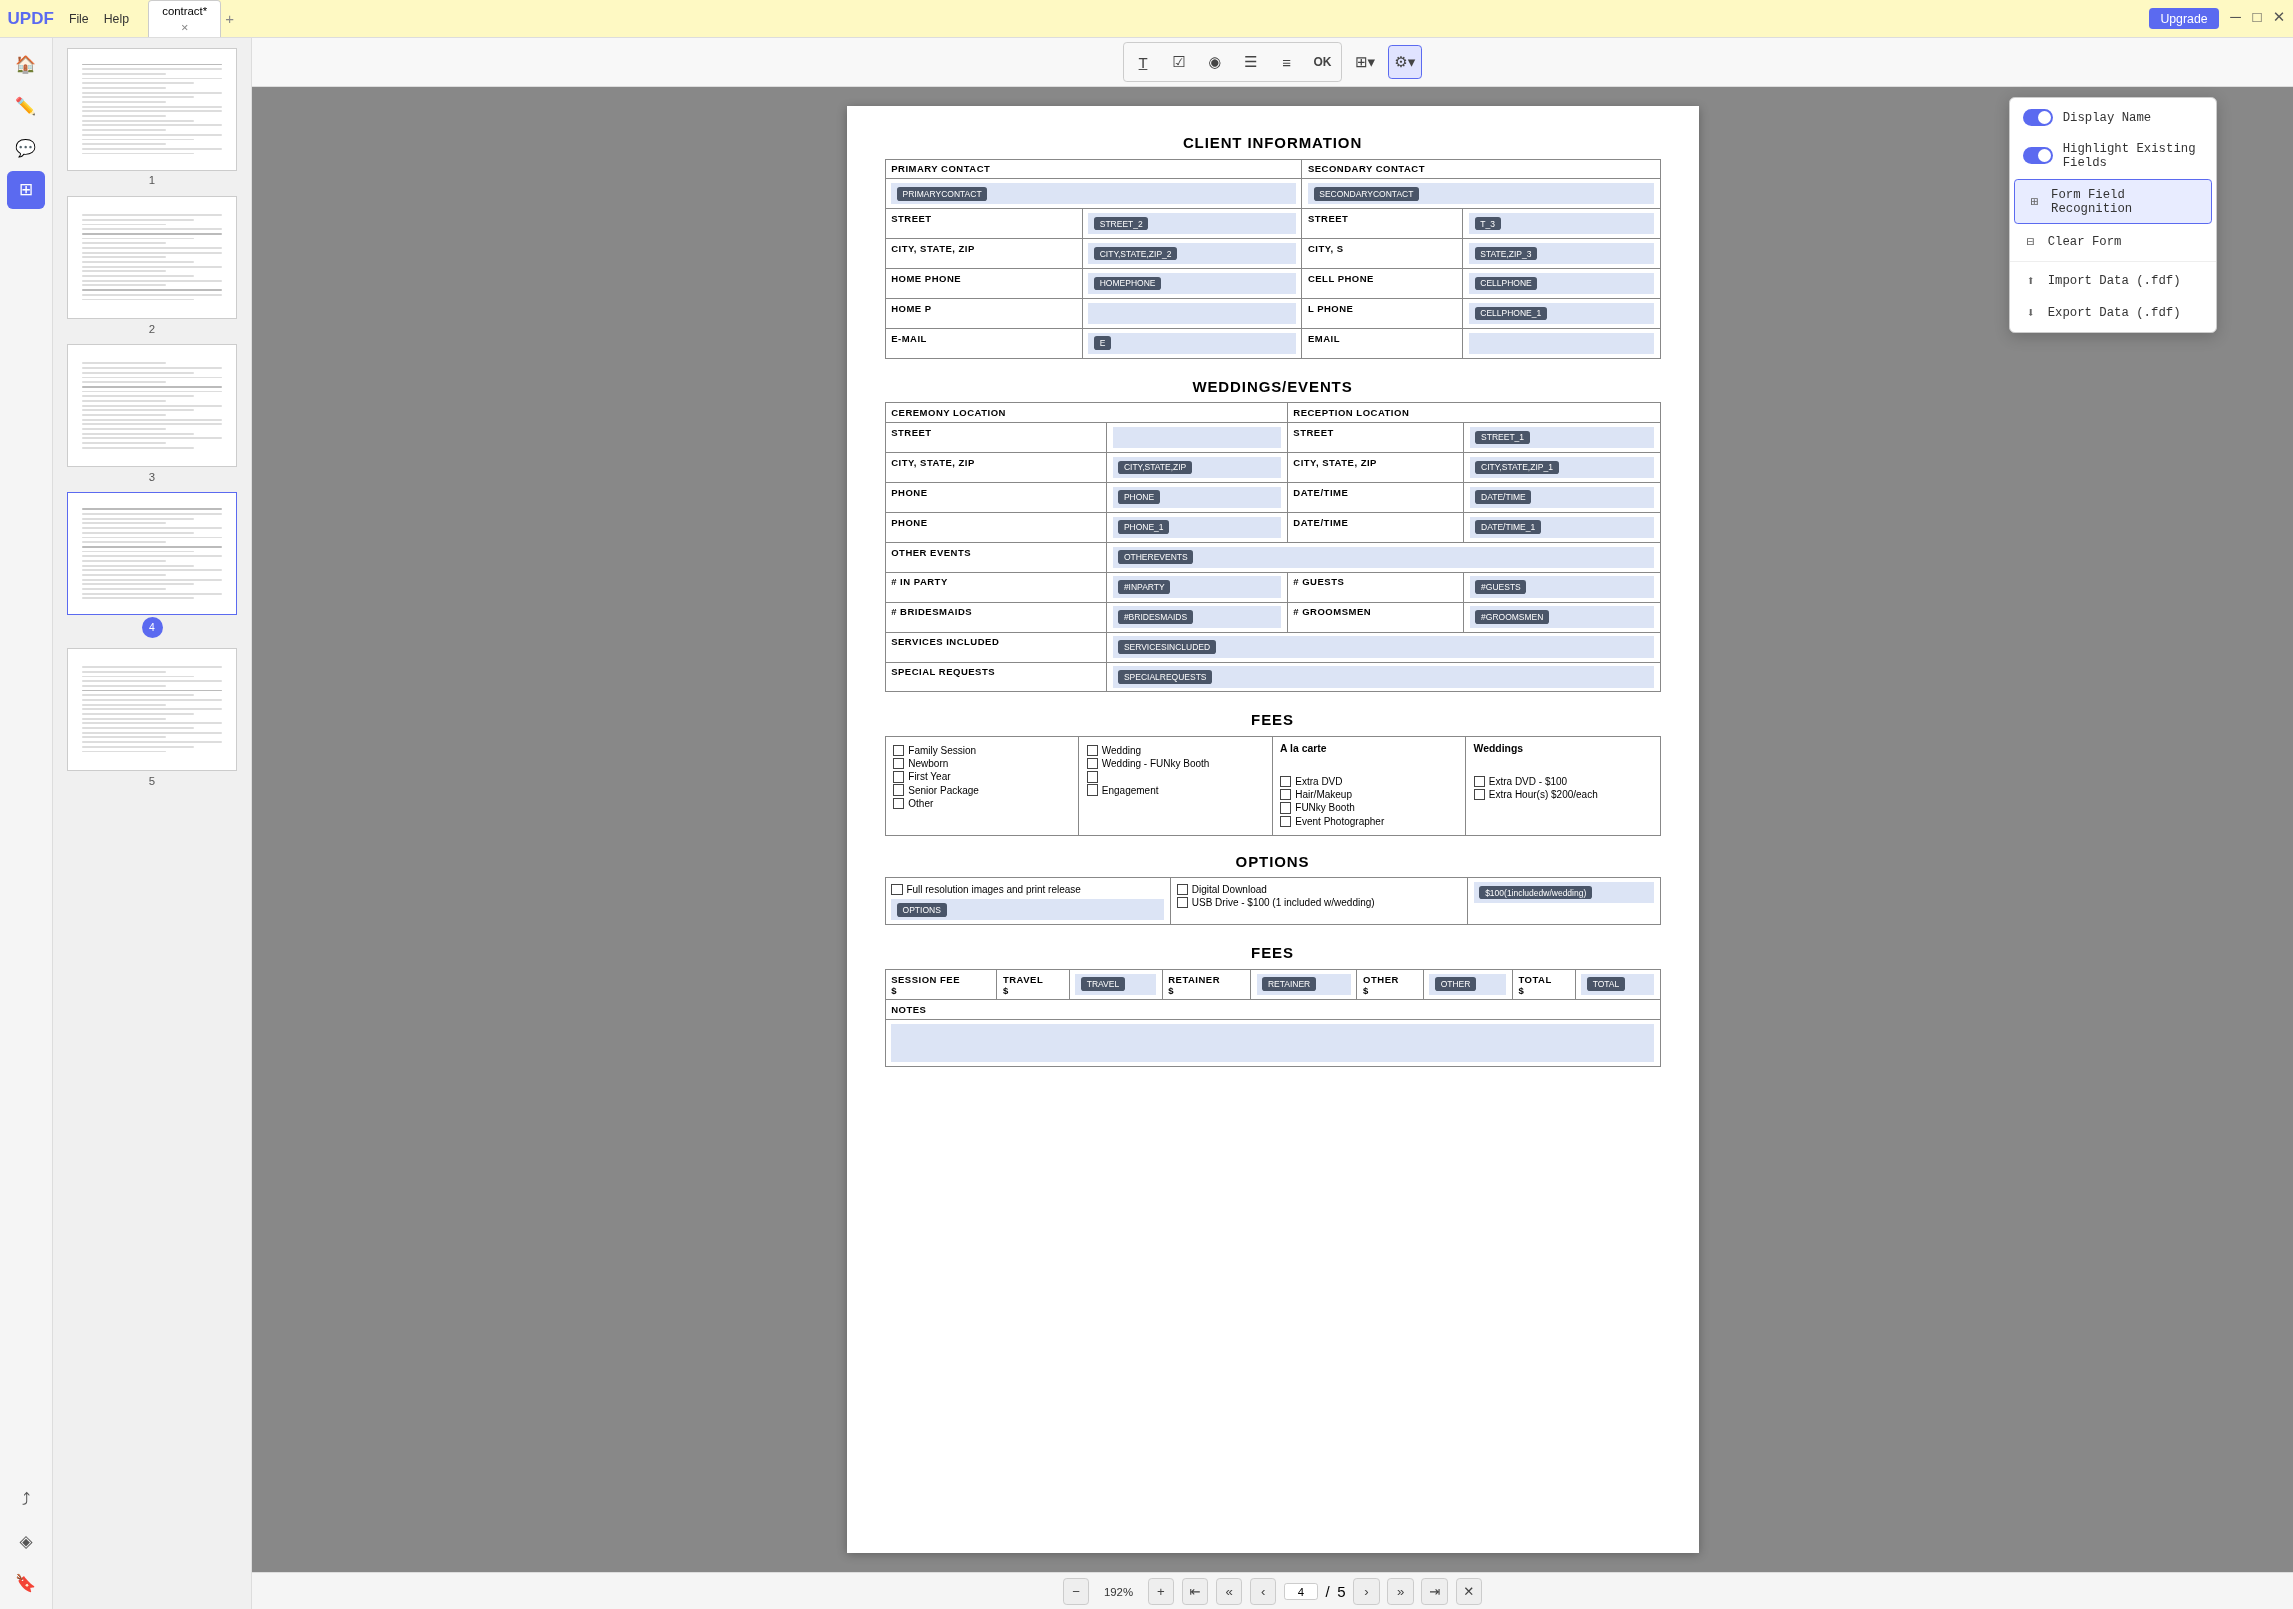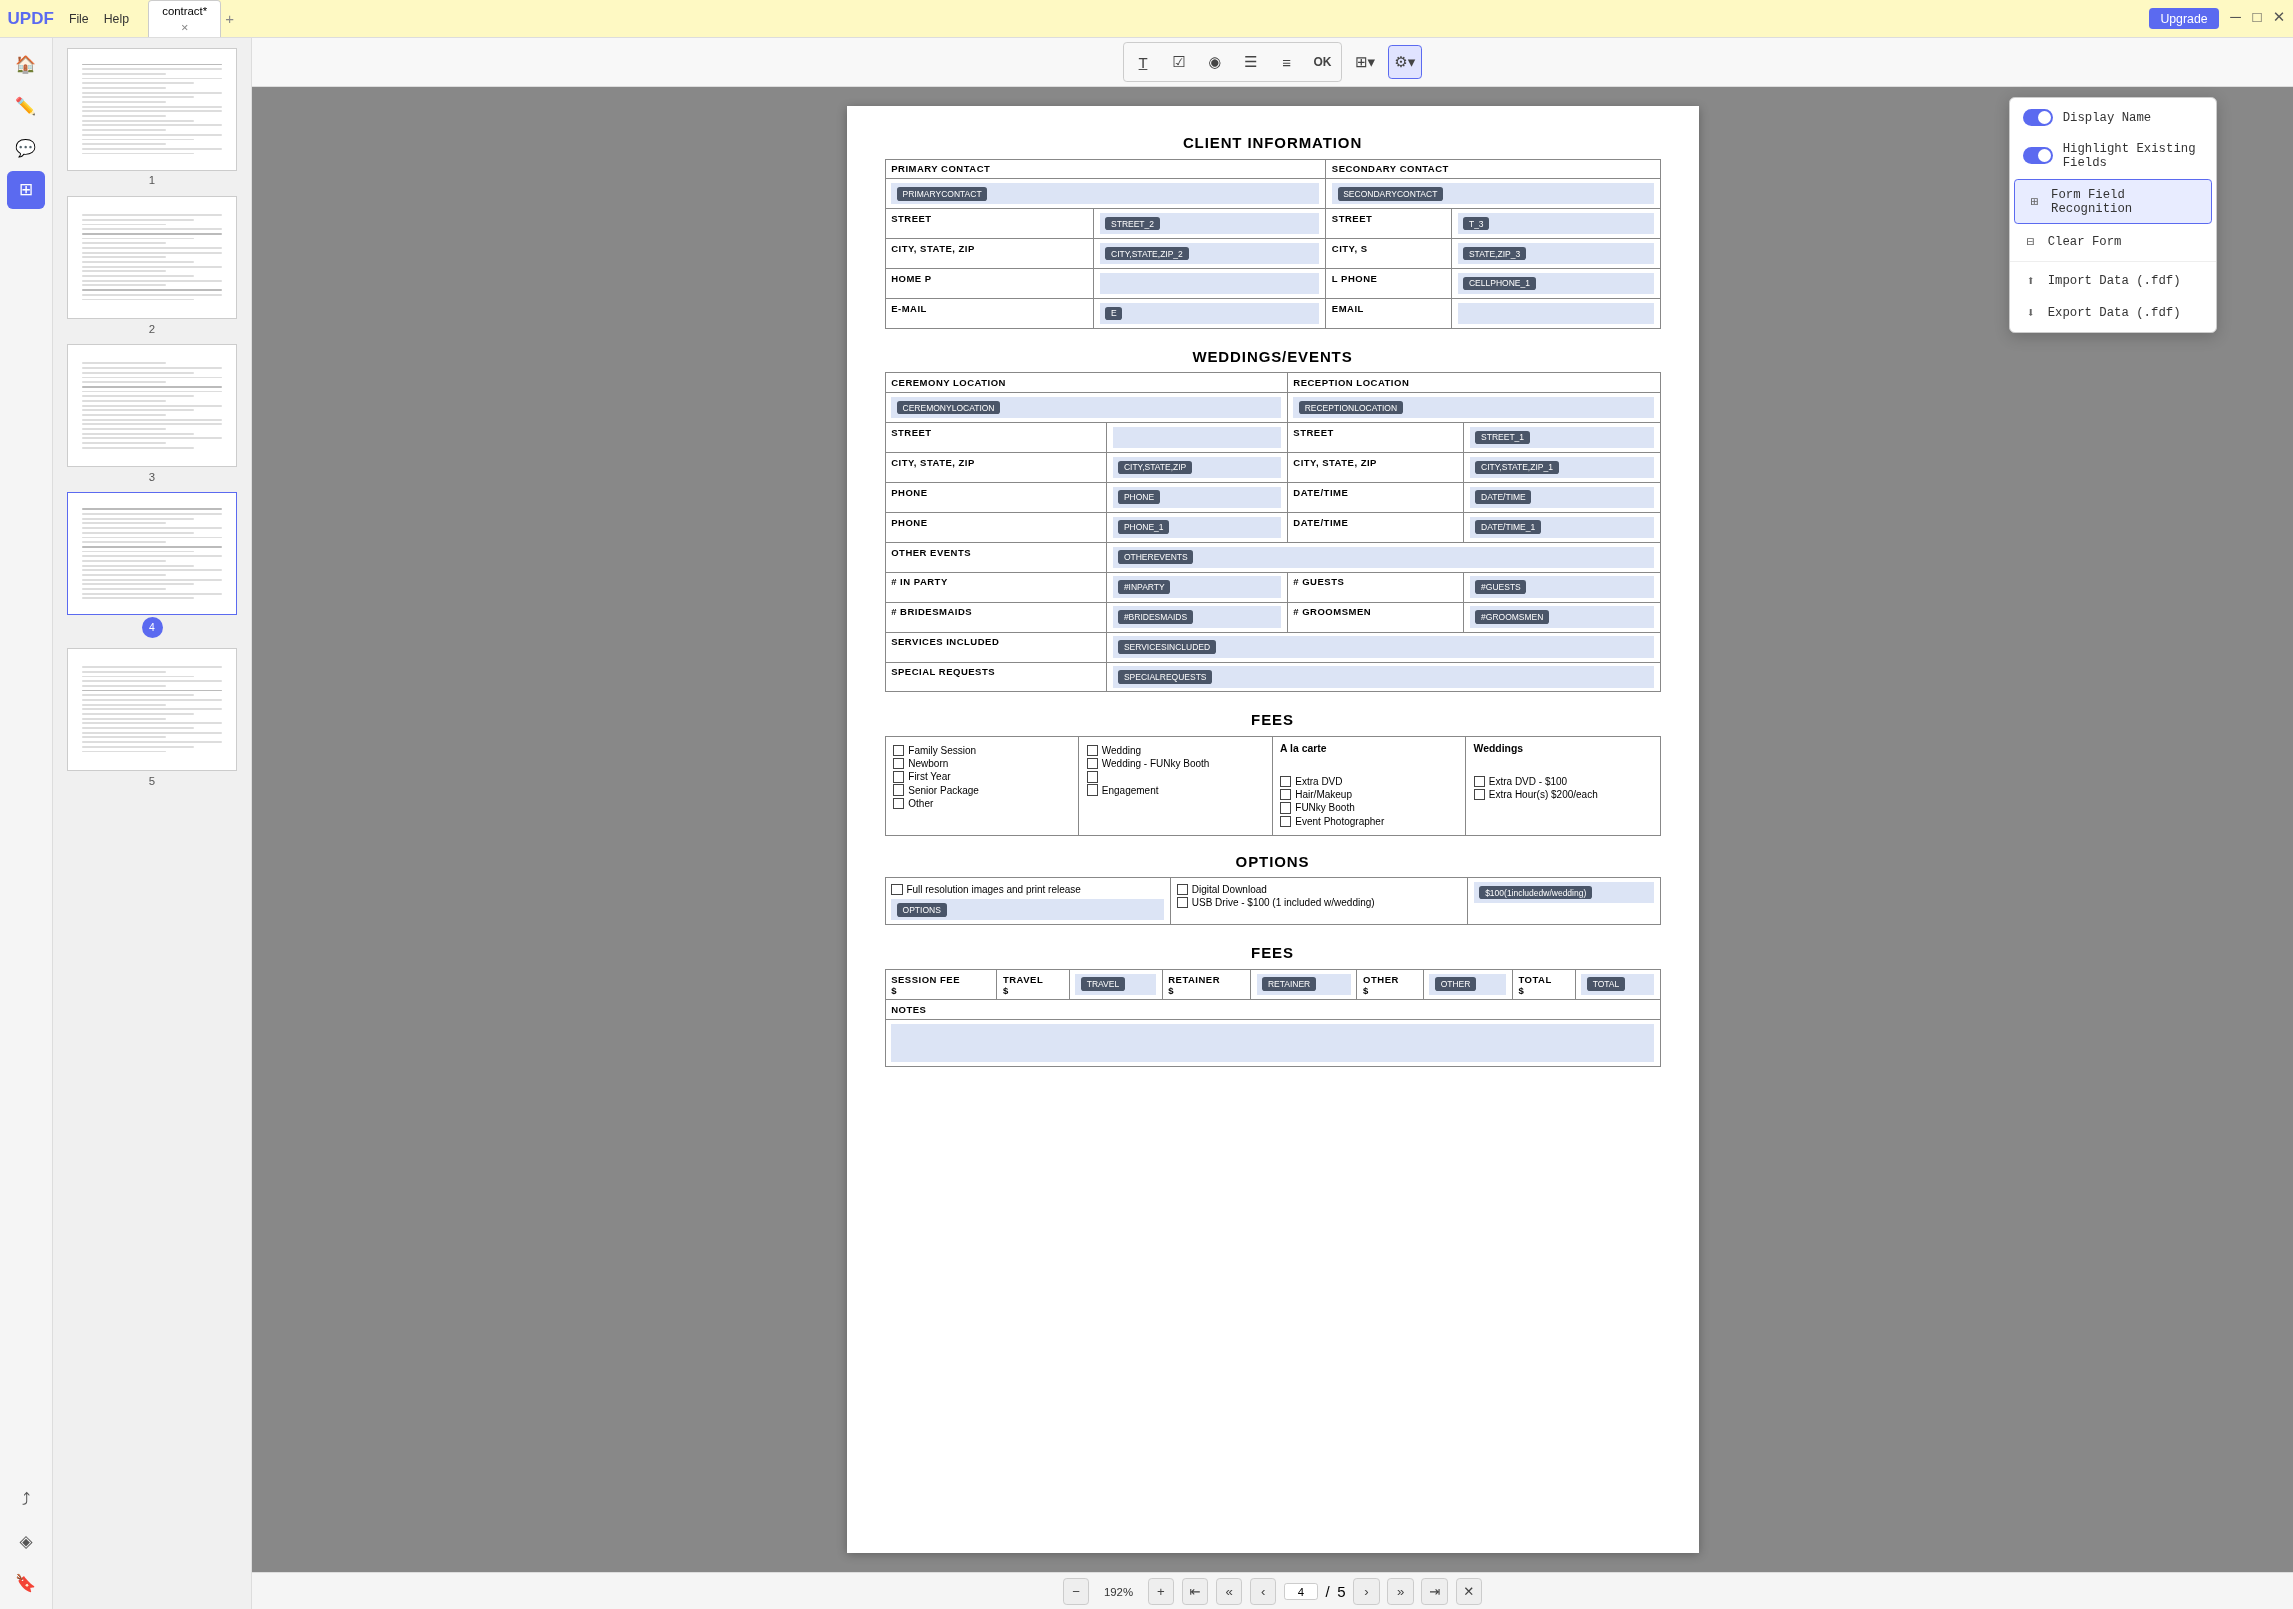--- a/index.html
+++ b/index.html
@@ -636,6 +636,20 @@
             </td>
           </tr>
           <tr>
+            <td class="label-cell">HOME PHONE</td>
+            <td>
+              <div class="field-area">
+                    <span class="field-tag">HOMEPHONE</span>
+                  </div>
+            </td>
+            <td class="label-cell">CELL PHONE</td>
+            <td>
+              <div class="field-area">
+                    <span class="field-tag">CELLPHONE</span>
+                  </div>
+            </td>
+          </tr>
+          <tr>
             <td class="label-cell">HOME P</td>
             <td>
               <div class="field-area"></div>

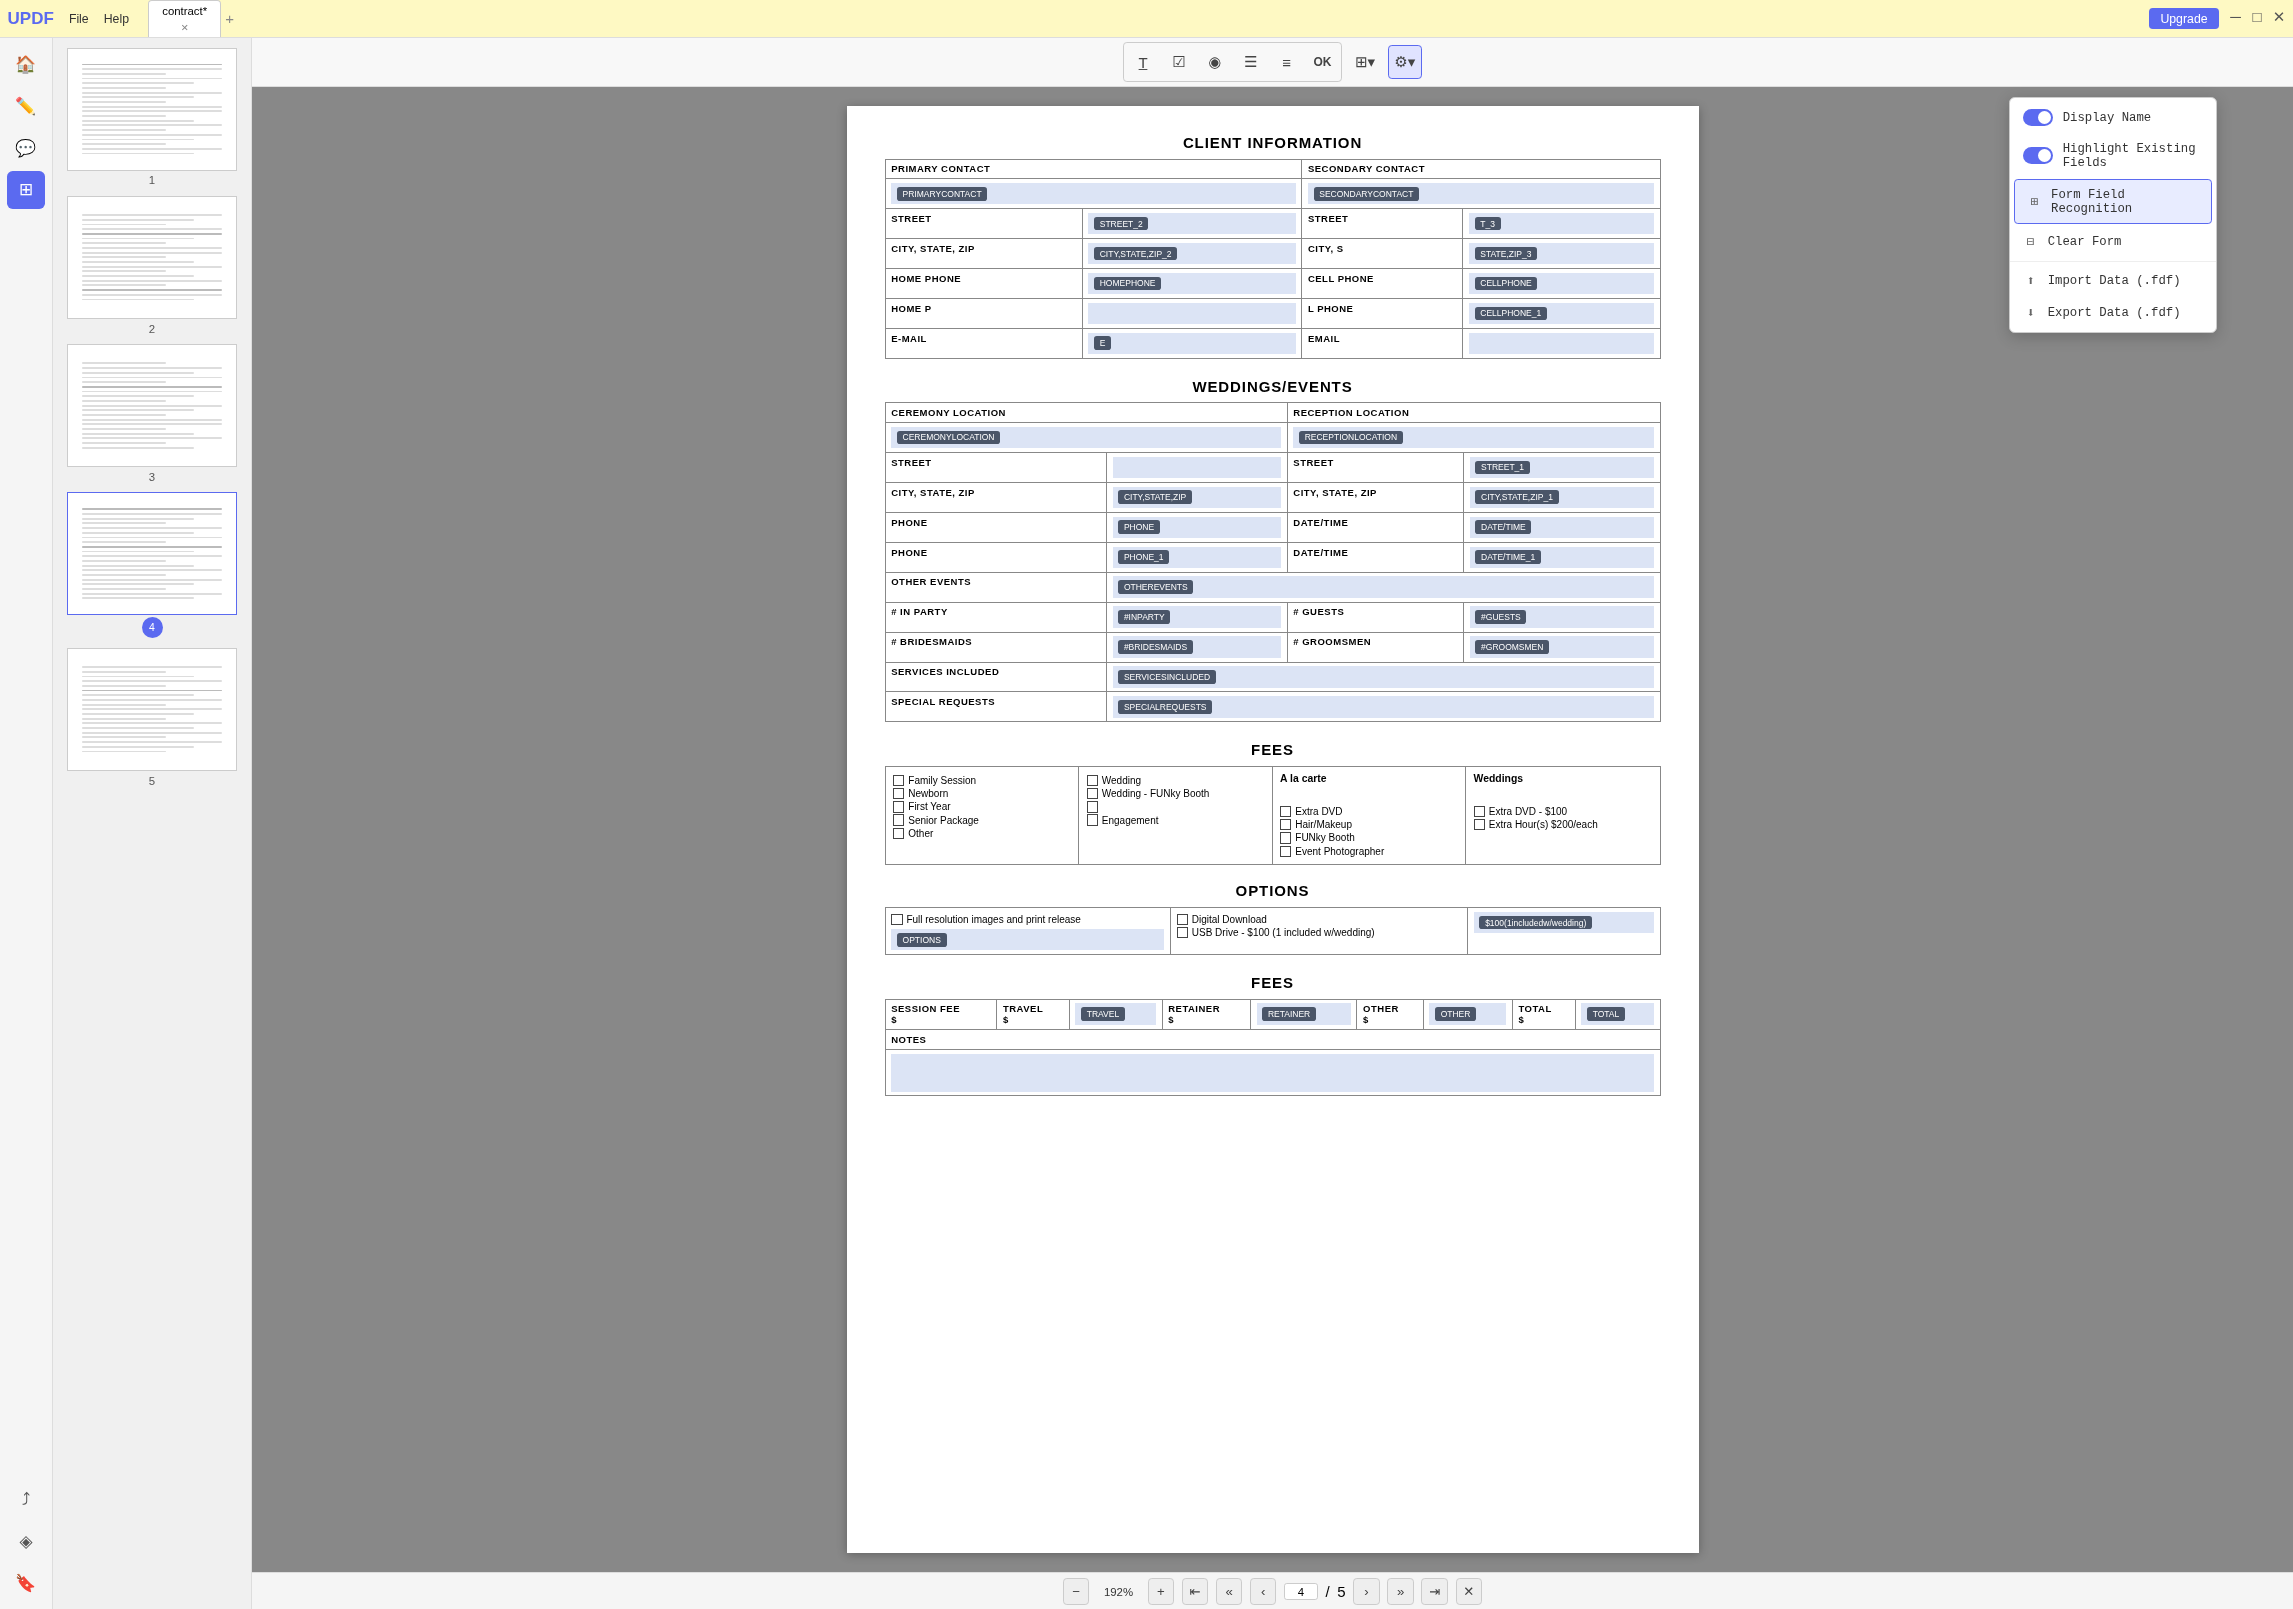--- a/index.html
+++ b/index.html
@@ -685,18 +685,6 @@
             <td colspan="2" class="label-cell">RECEPTION LOCATION</td>
           </tr>
           <tr>
-            <td colspan="2">
-              <div class="field-area">
-                    <span class="field-tag">CEREMONYLOCATION</span>
-                  </div>
-            </td>
-            <td colspan="2">
-              <div class="field-area">
-                    <span class="field-tag">RECEPTIONLOCATION</span>
-                  </div>
-            </td>
-          </tr>
-          <tr>
             <td class="label-cell">STREET</td>
             <td>
                   <div class="field-area"></div>

